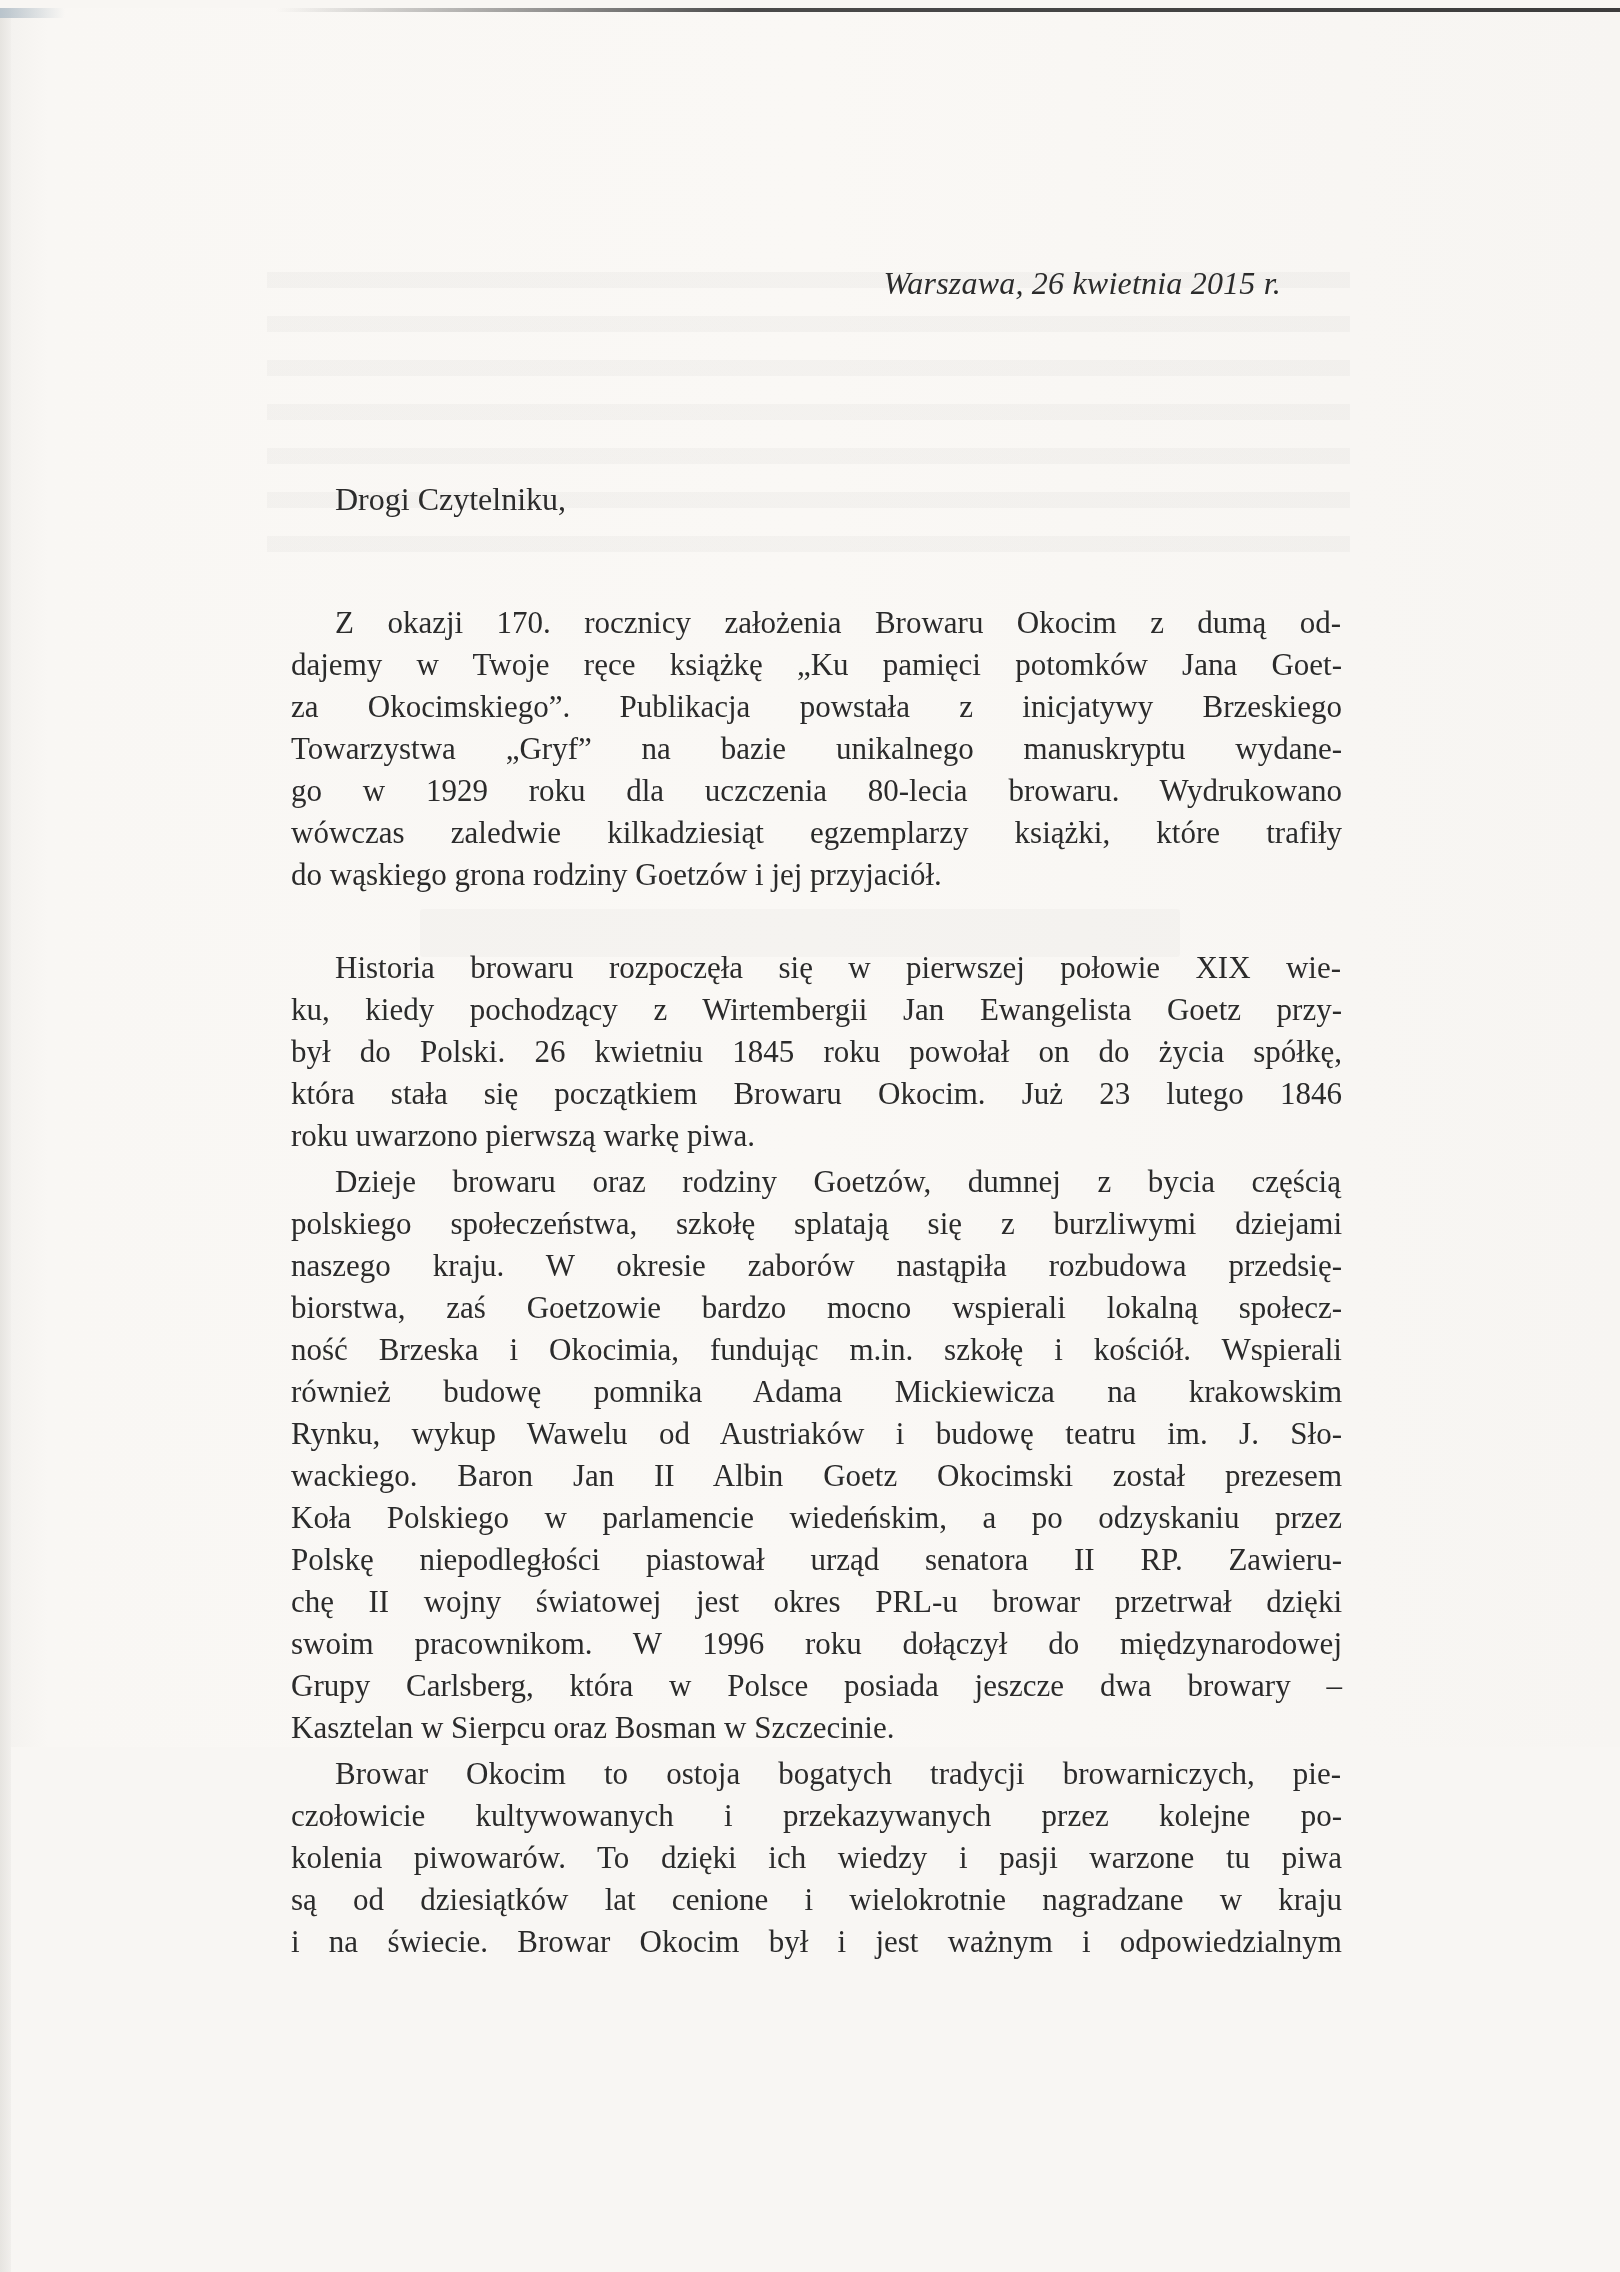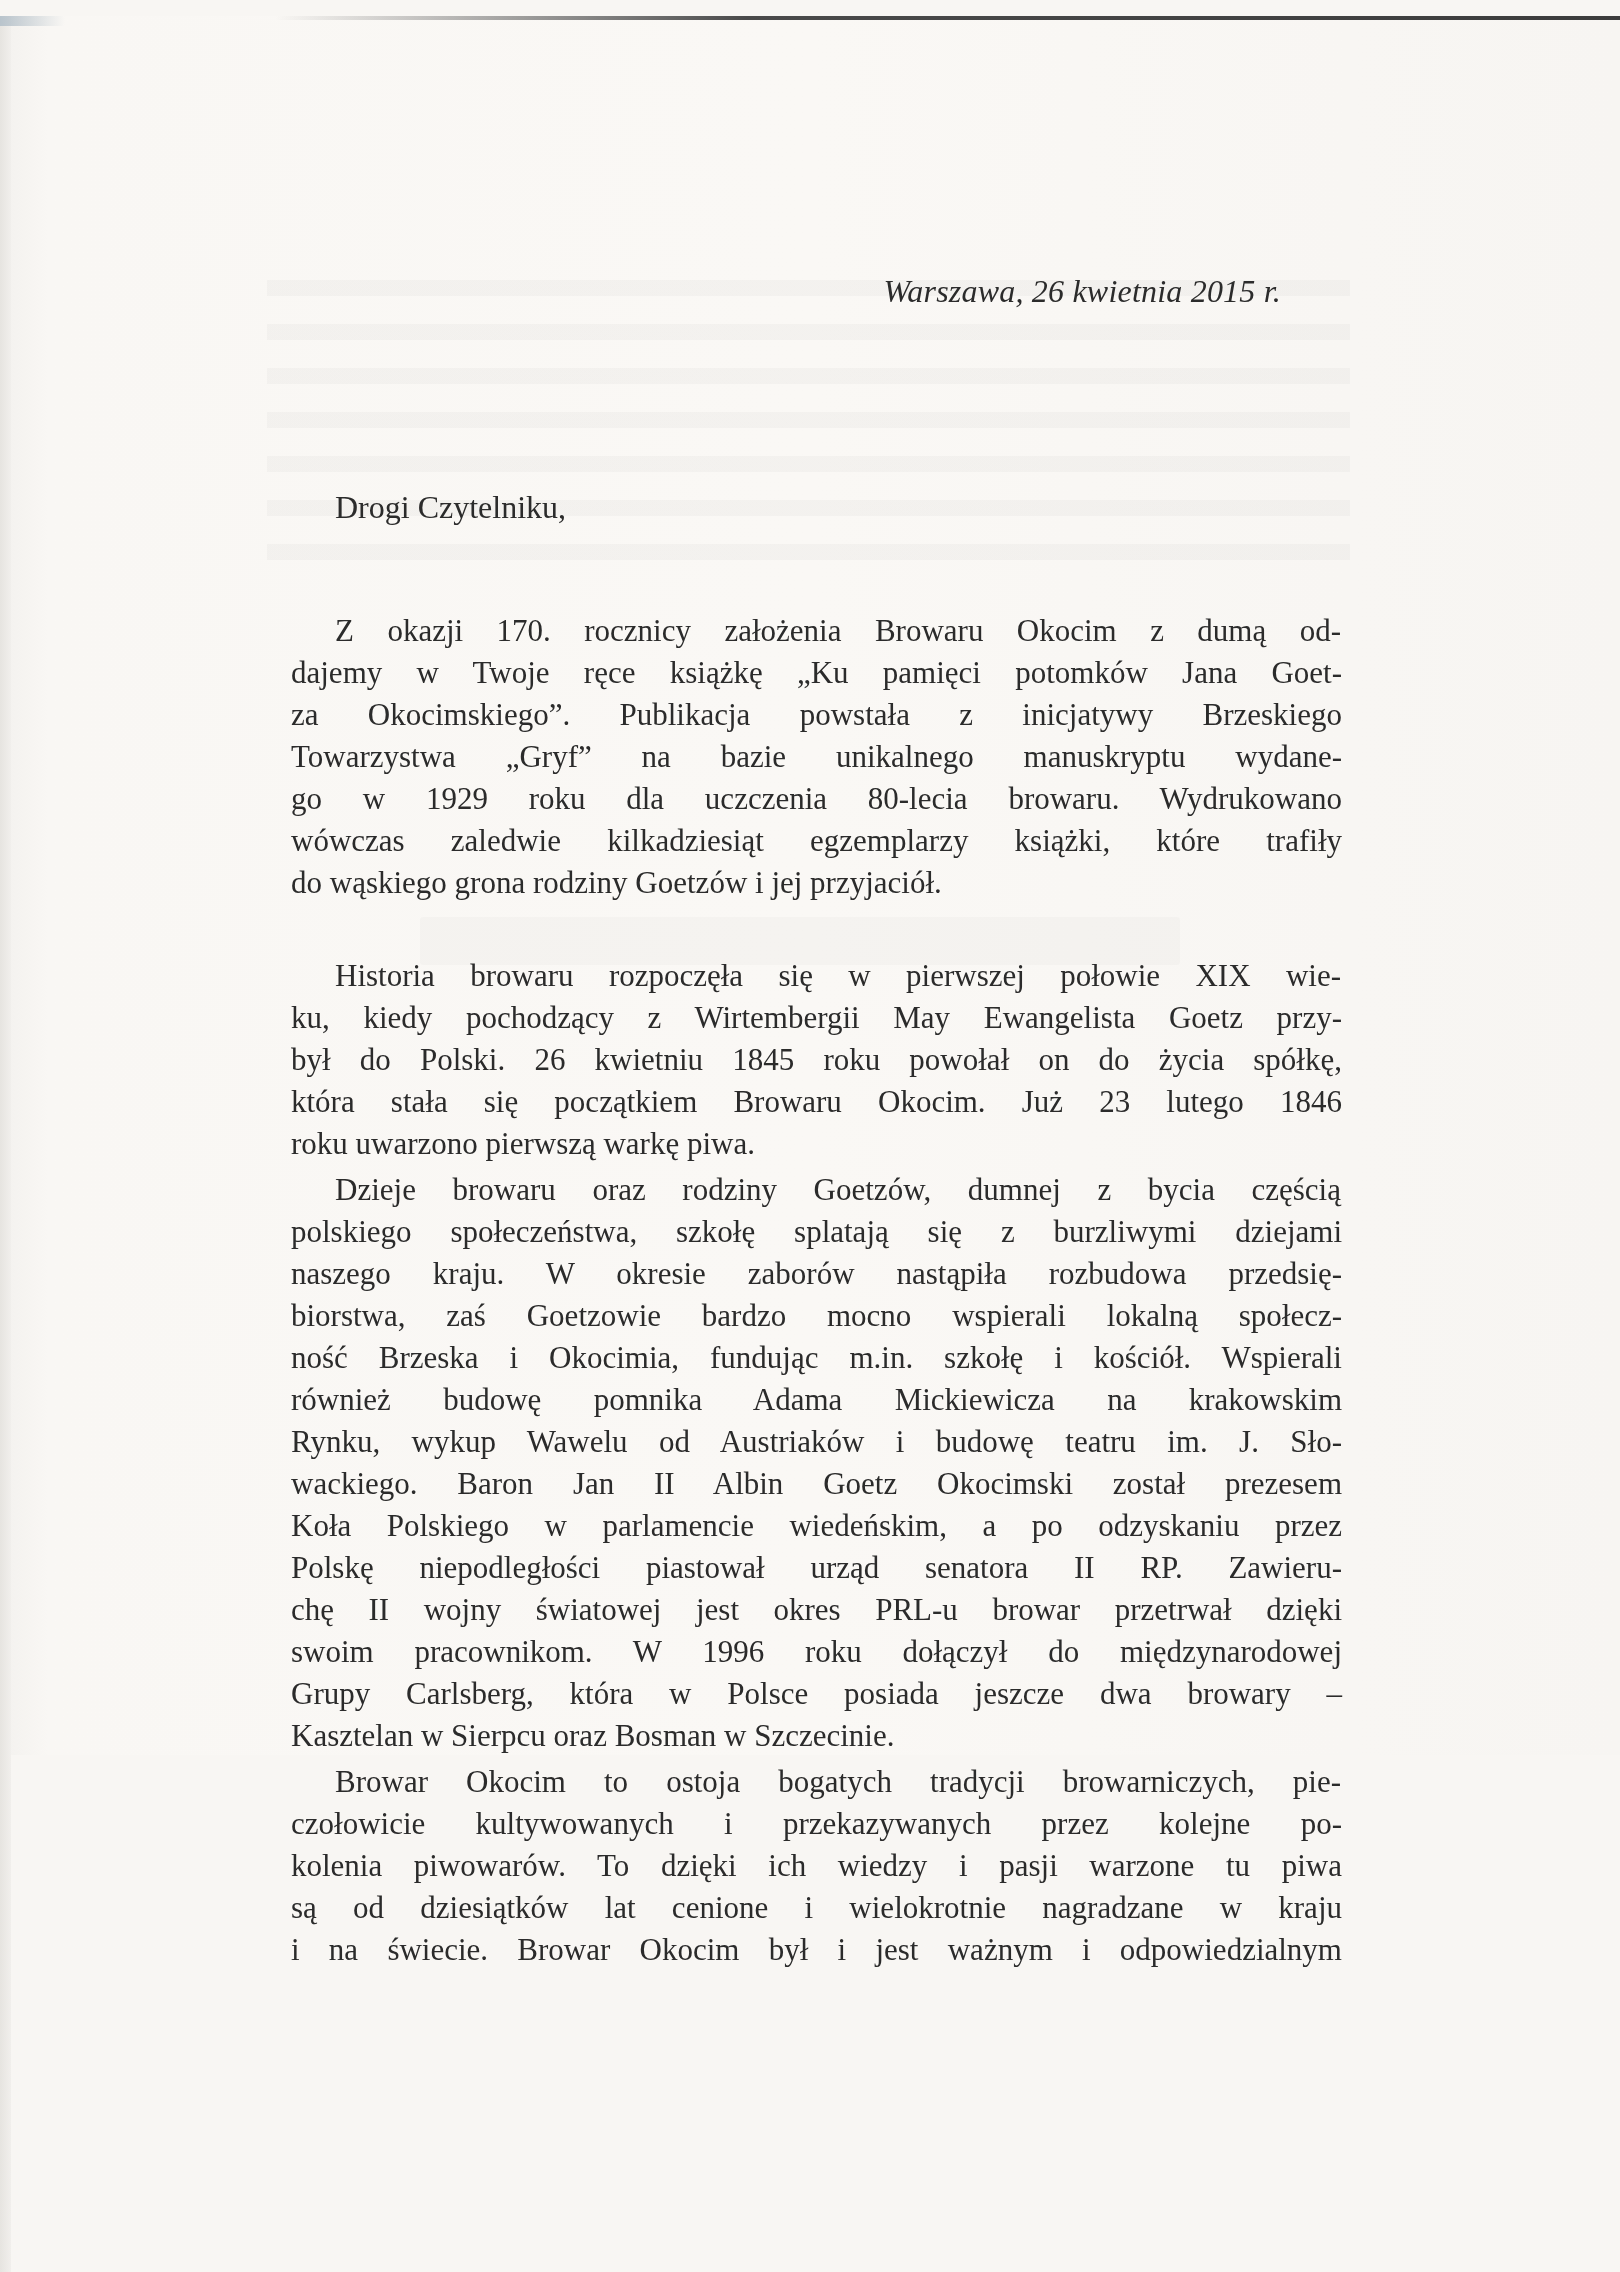--- a/index.html
+++ b/index.html
@@ -17,7 +17,7 @@
     }
     .page {
       position: absolute;
-      left: 0; top: 16px;
+      left: 0; top: 8px;
       width: 1620px; height: 1739px;
       background: linear-gradient(90deg, #f3f1ee 0px, #f9f7f4 48px, #faf8f5 50%, #f7f5f2 100%);
     }

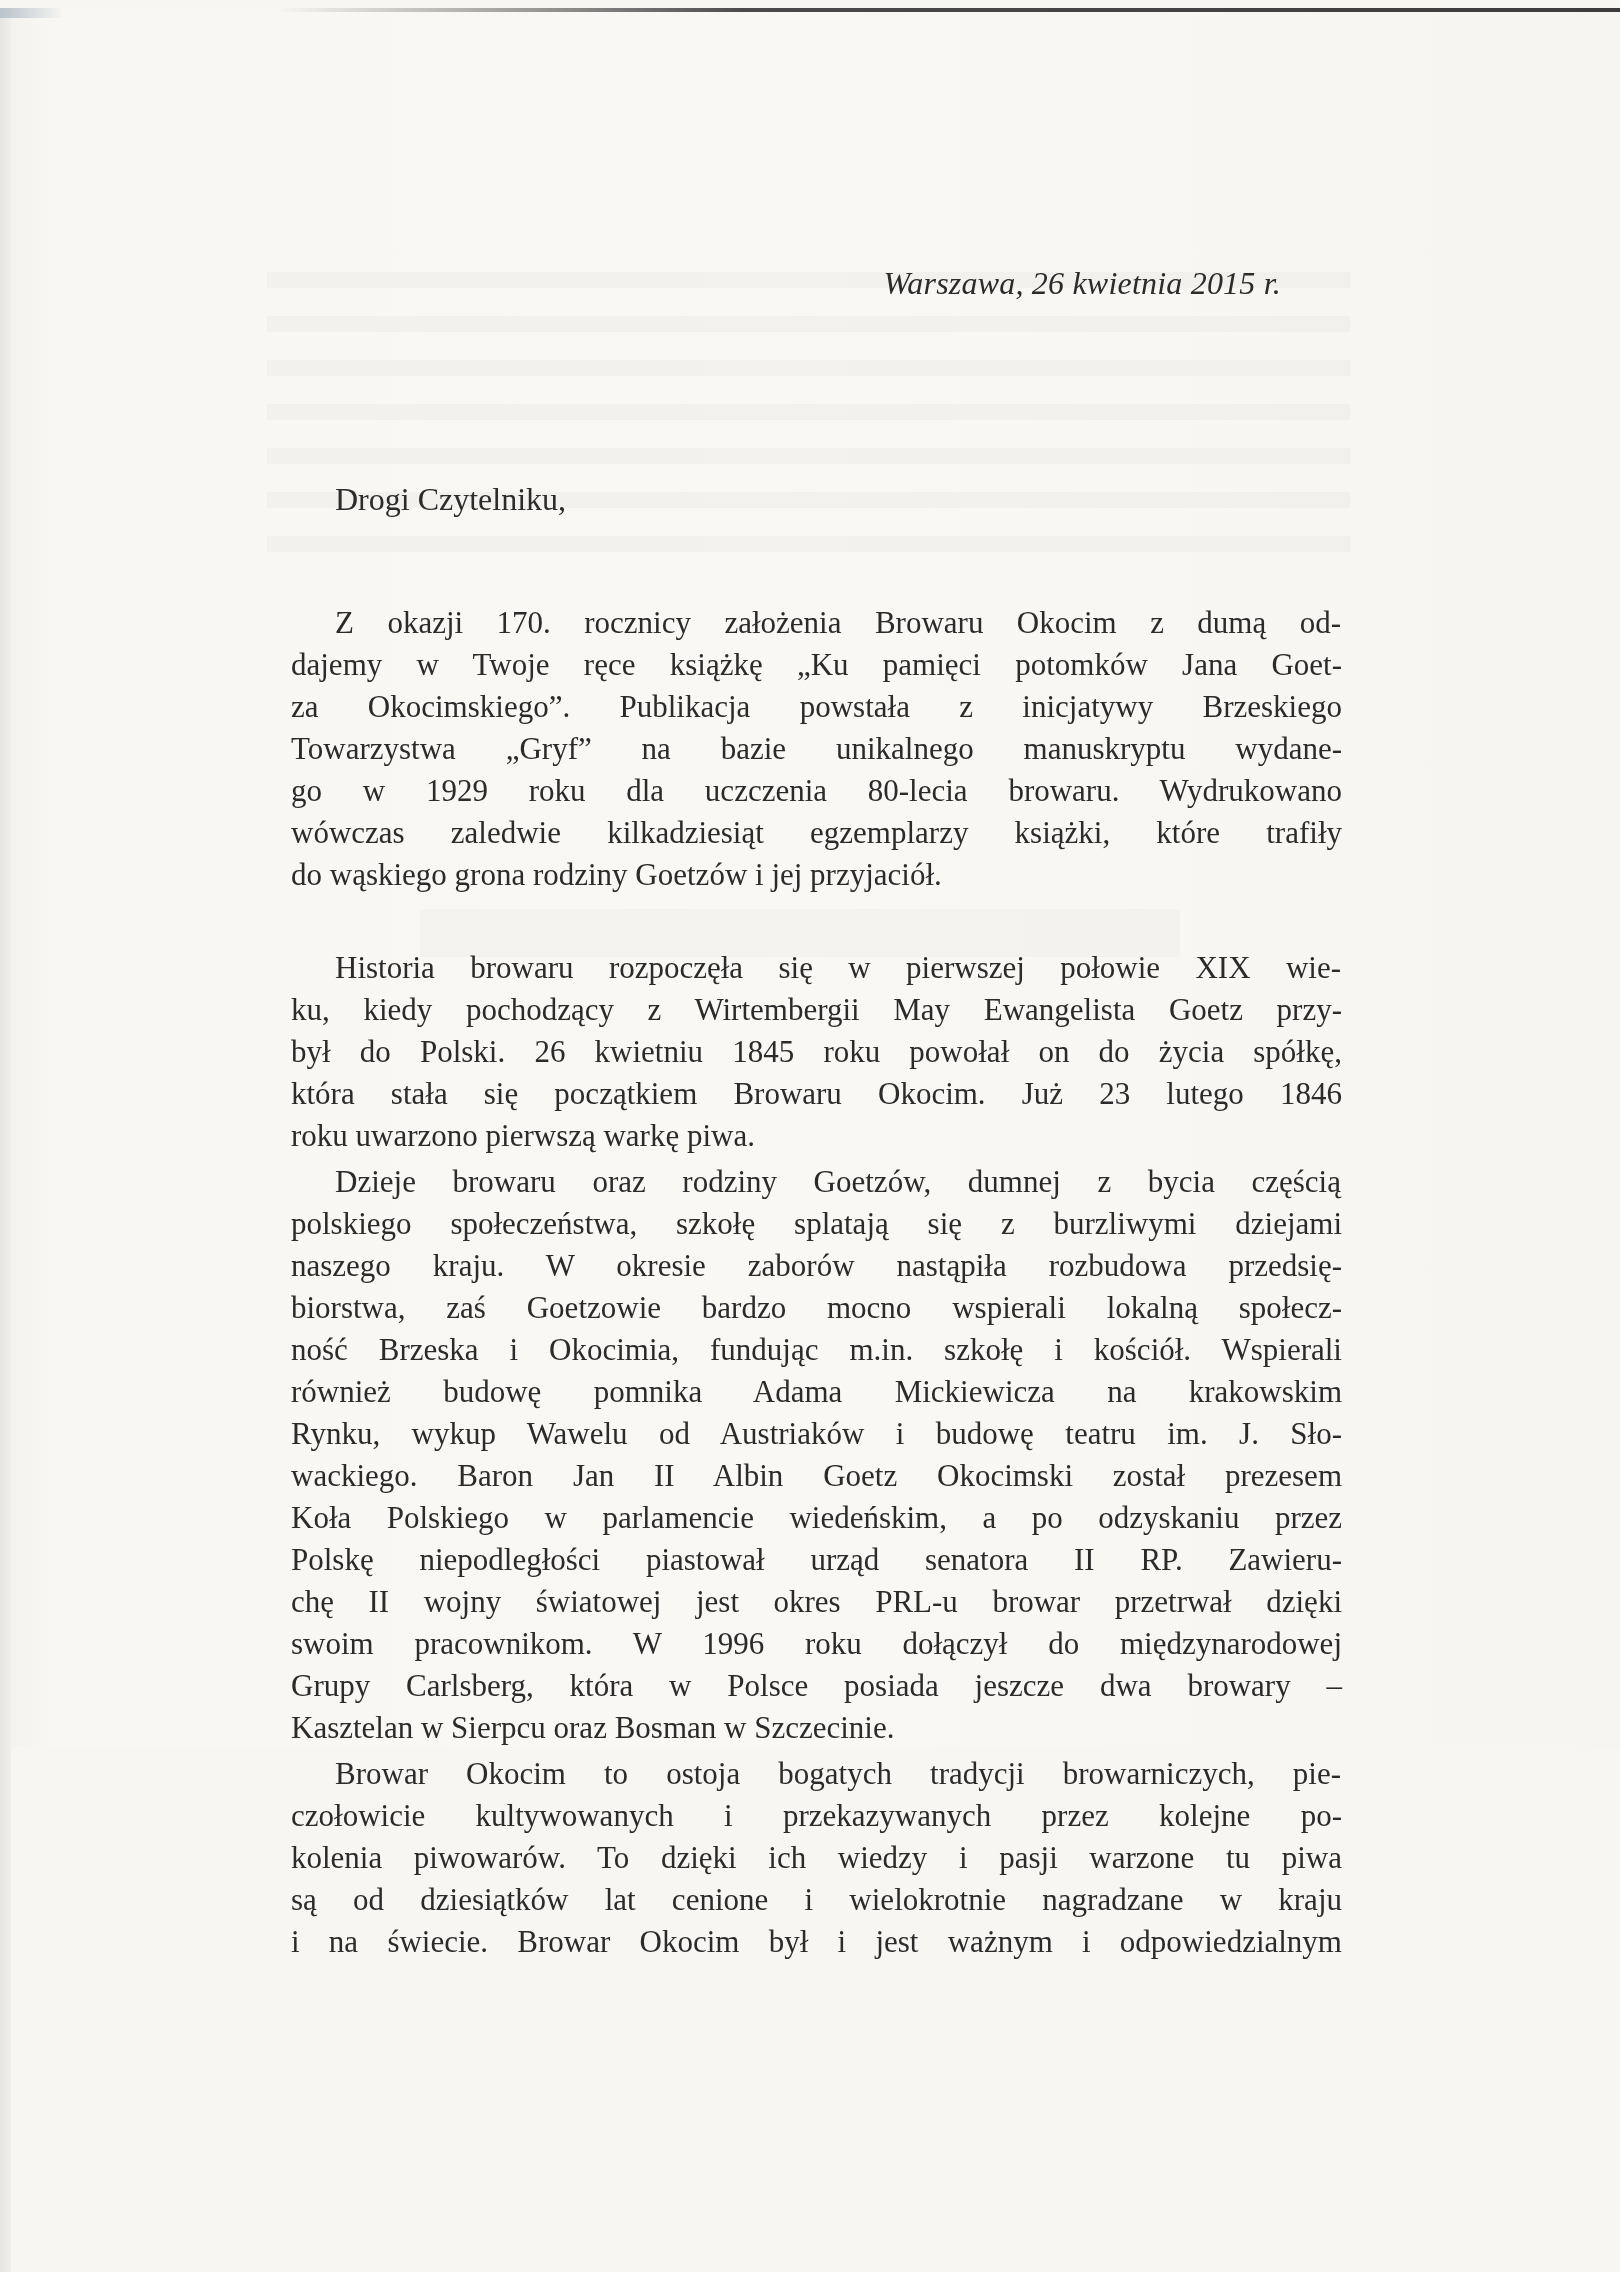--- a/index.html
+++ b/index.html
@@ -146,7 +146,7 @@
 
     <p class="para">
       <span class="line indent">Historia browaru rozpoczęła się w pierwszej połowie XIX wie-</span>
-      <span class="line">ku, kiedy pochodzący z Wirtembergii May Ewangelista Goetz przy-</span>
+      <span class="line">ku, kiedy pochodzący z Wirtembergii Jan Ewangelista Goetz przy-</span>
       <span class="line">był do Polski. 26 kwietniu 1845 roku powołał on do życia spółkę,</span>
       <span class="line">która stała się początkiem Browaru Okocim. Już 23 lutego 1846</span>
       <span class="line last">roku uwarzono pierwszą warkę piwa.</span>

